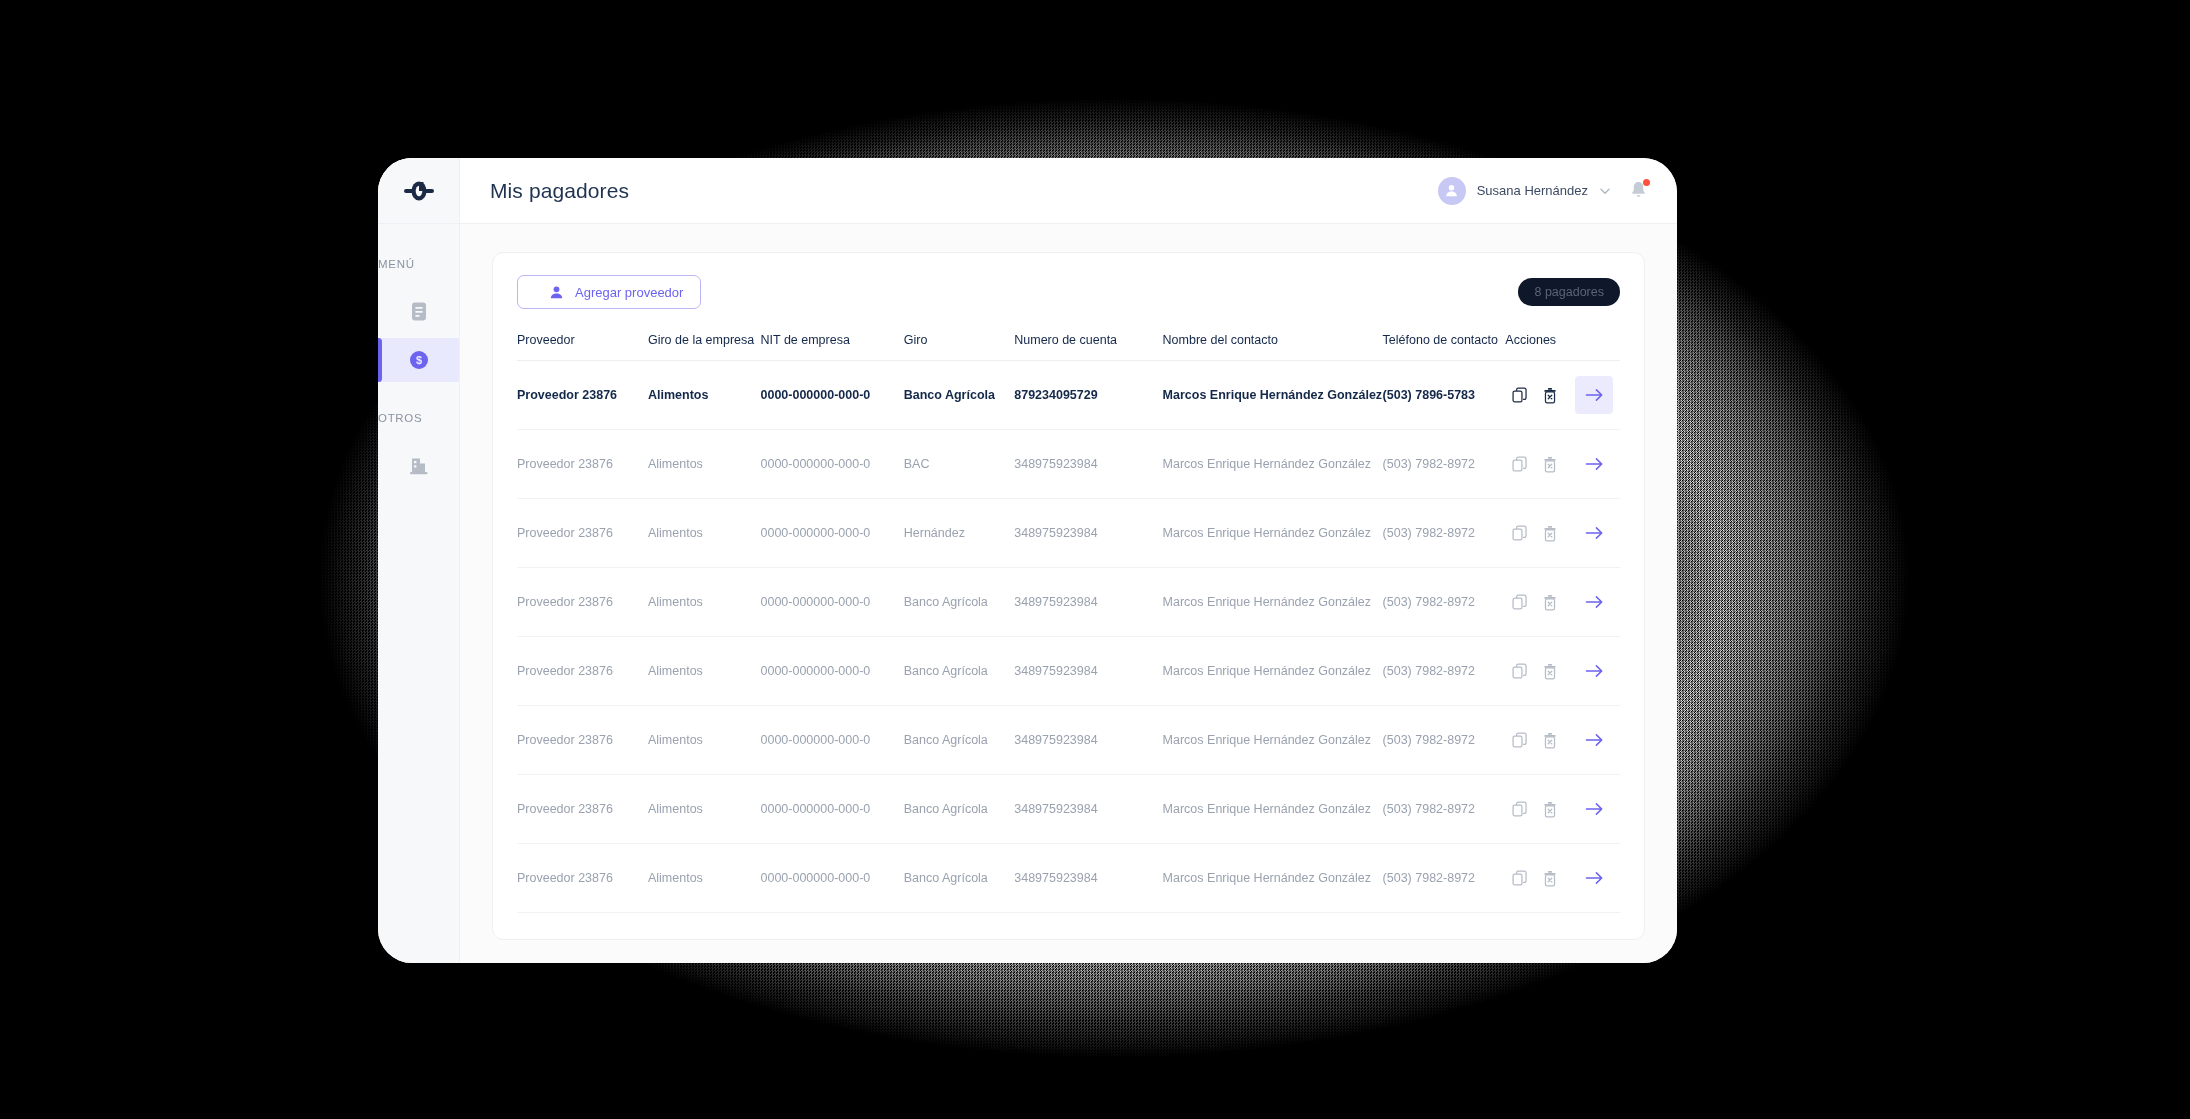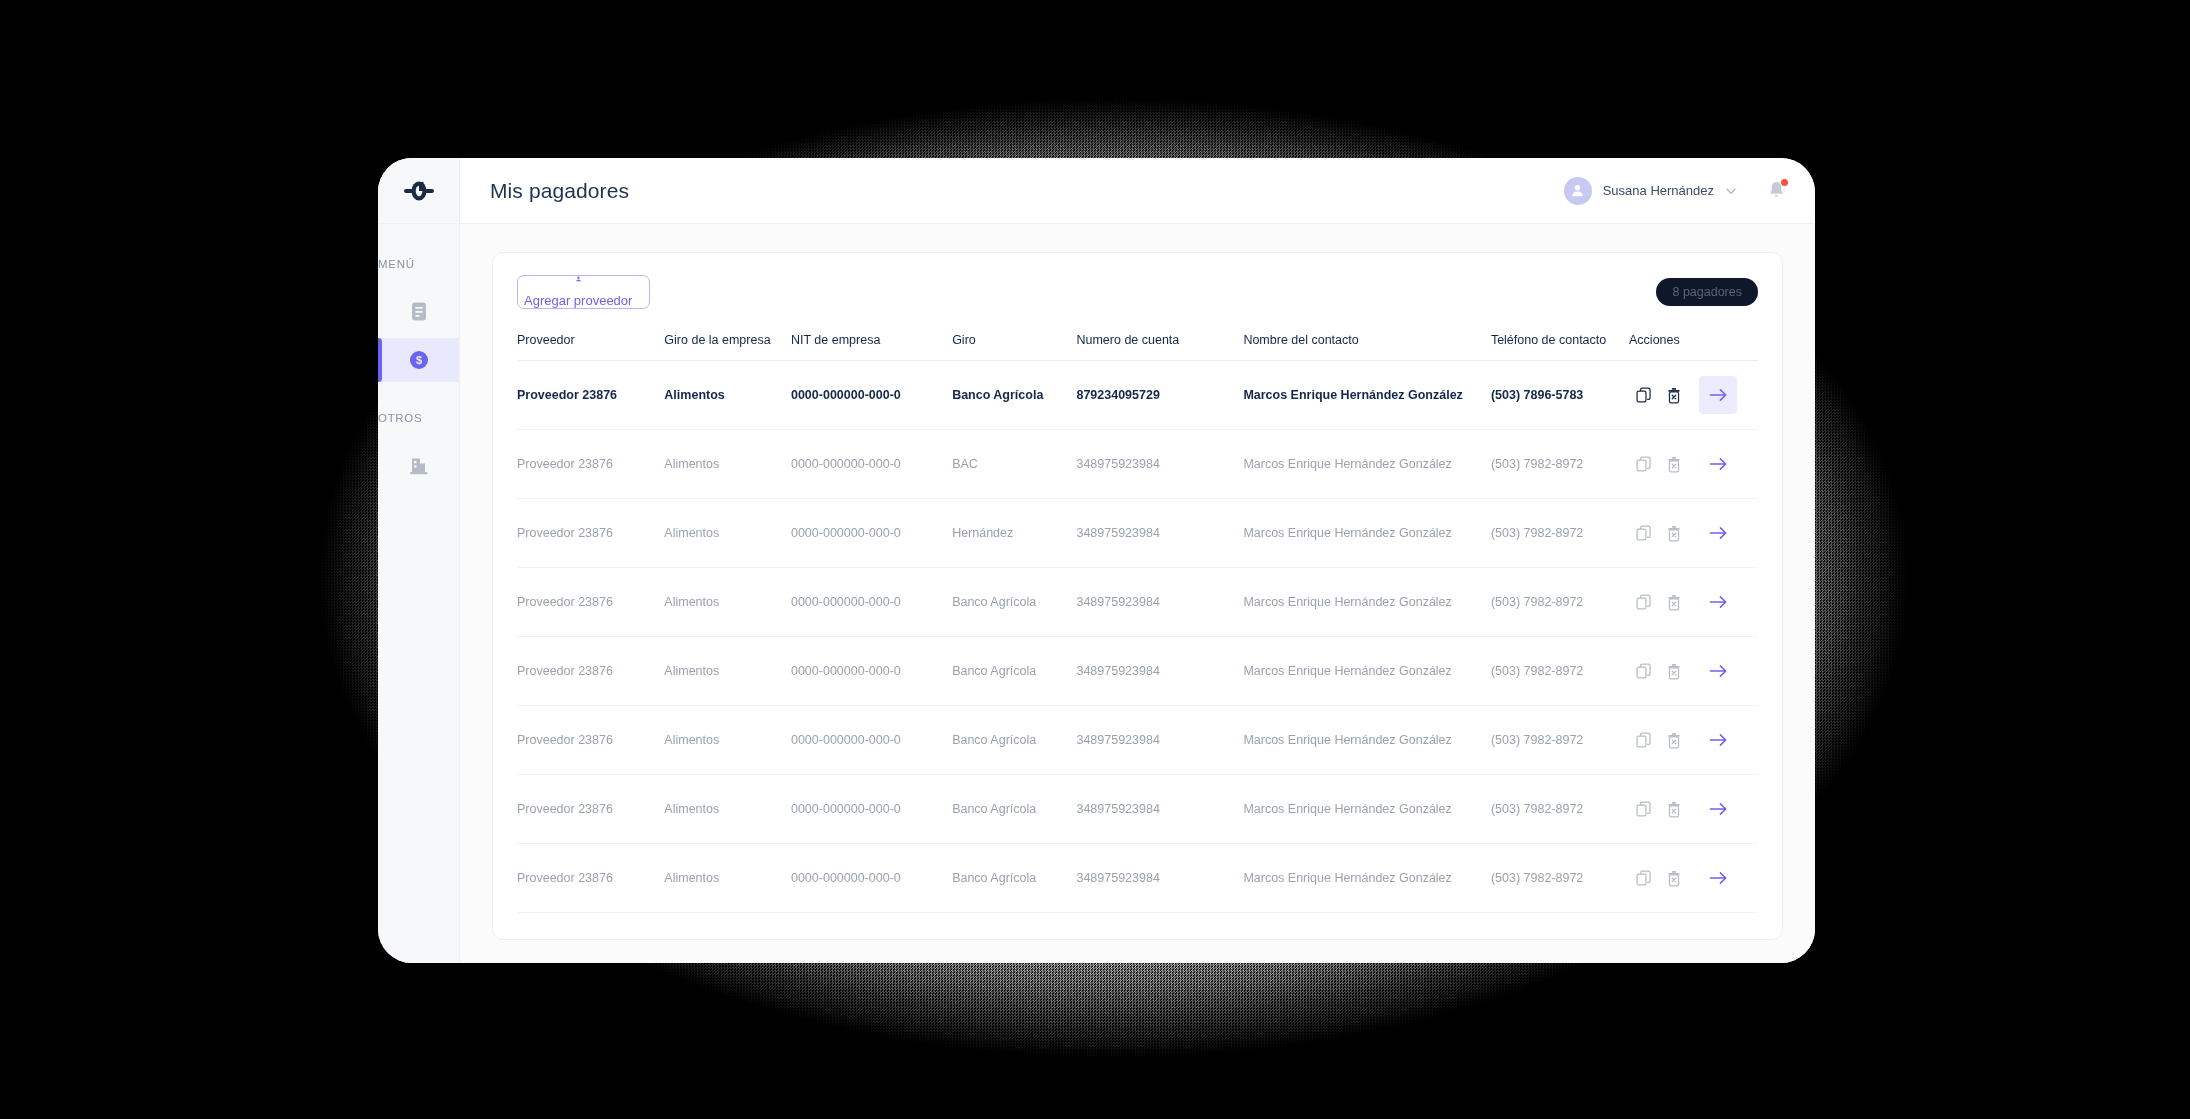--- a/index.html
+++ b/index.html
@@ -59,7 +59,7 @@
     position: absolute;
     left: 378px;
     top: 158px;
-    width: 1437px;
+    width: 1299px;
     height: 805px;
     background: #ffffff;
     border-radius: 34px;

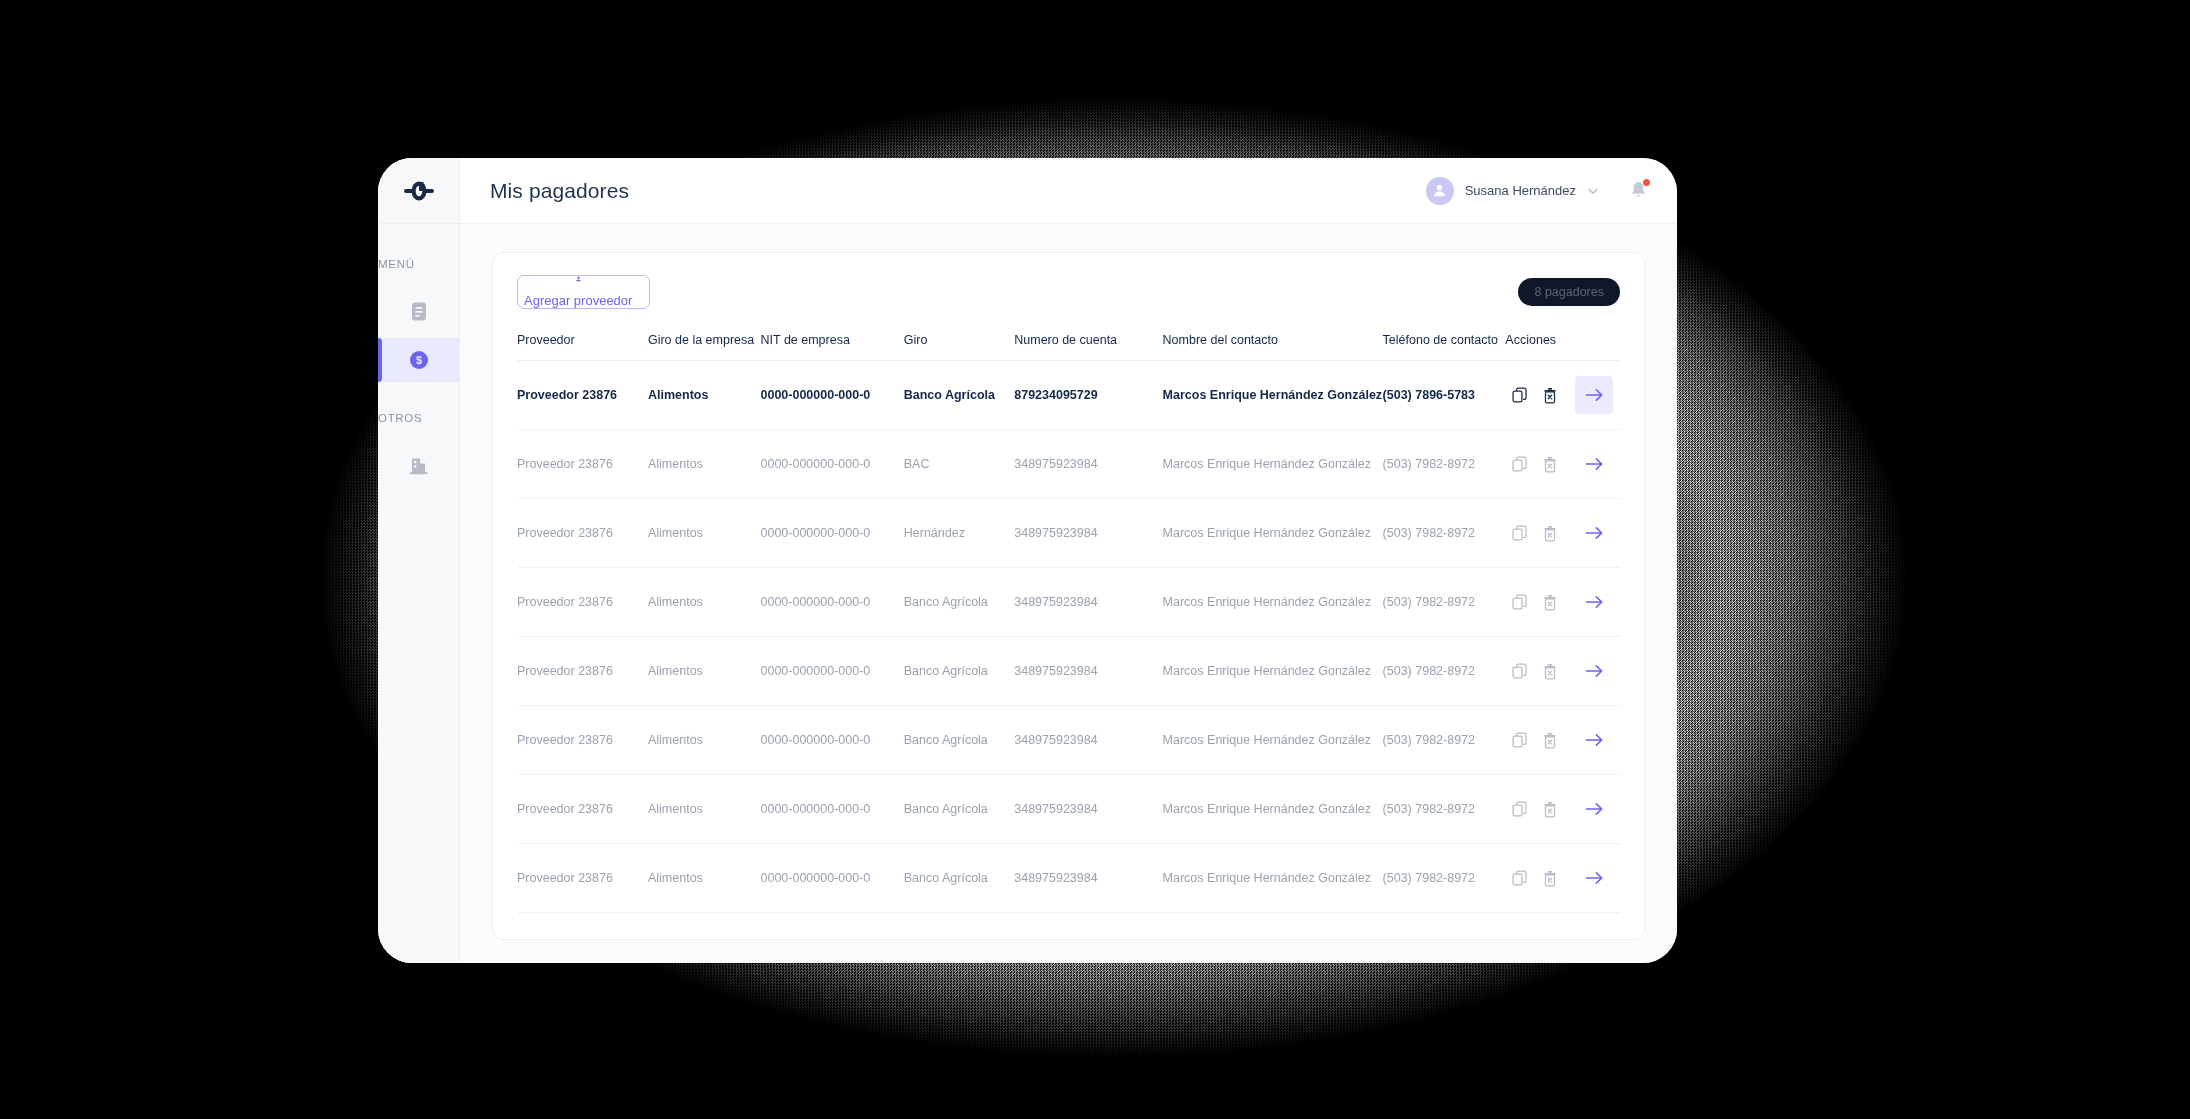--- a/index.html
+++ b/index.html
@@ -103,7 +103,7 @@
   .topbar-right {
     display: flex;
     align-items: center;
-    gap: 30px;
+    gap: 18px;
   }
   .user-chip {
     display: flex;

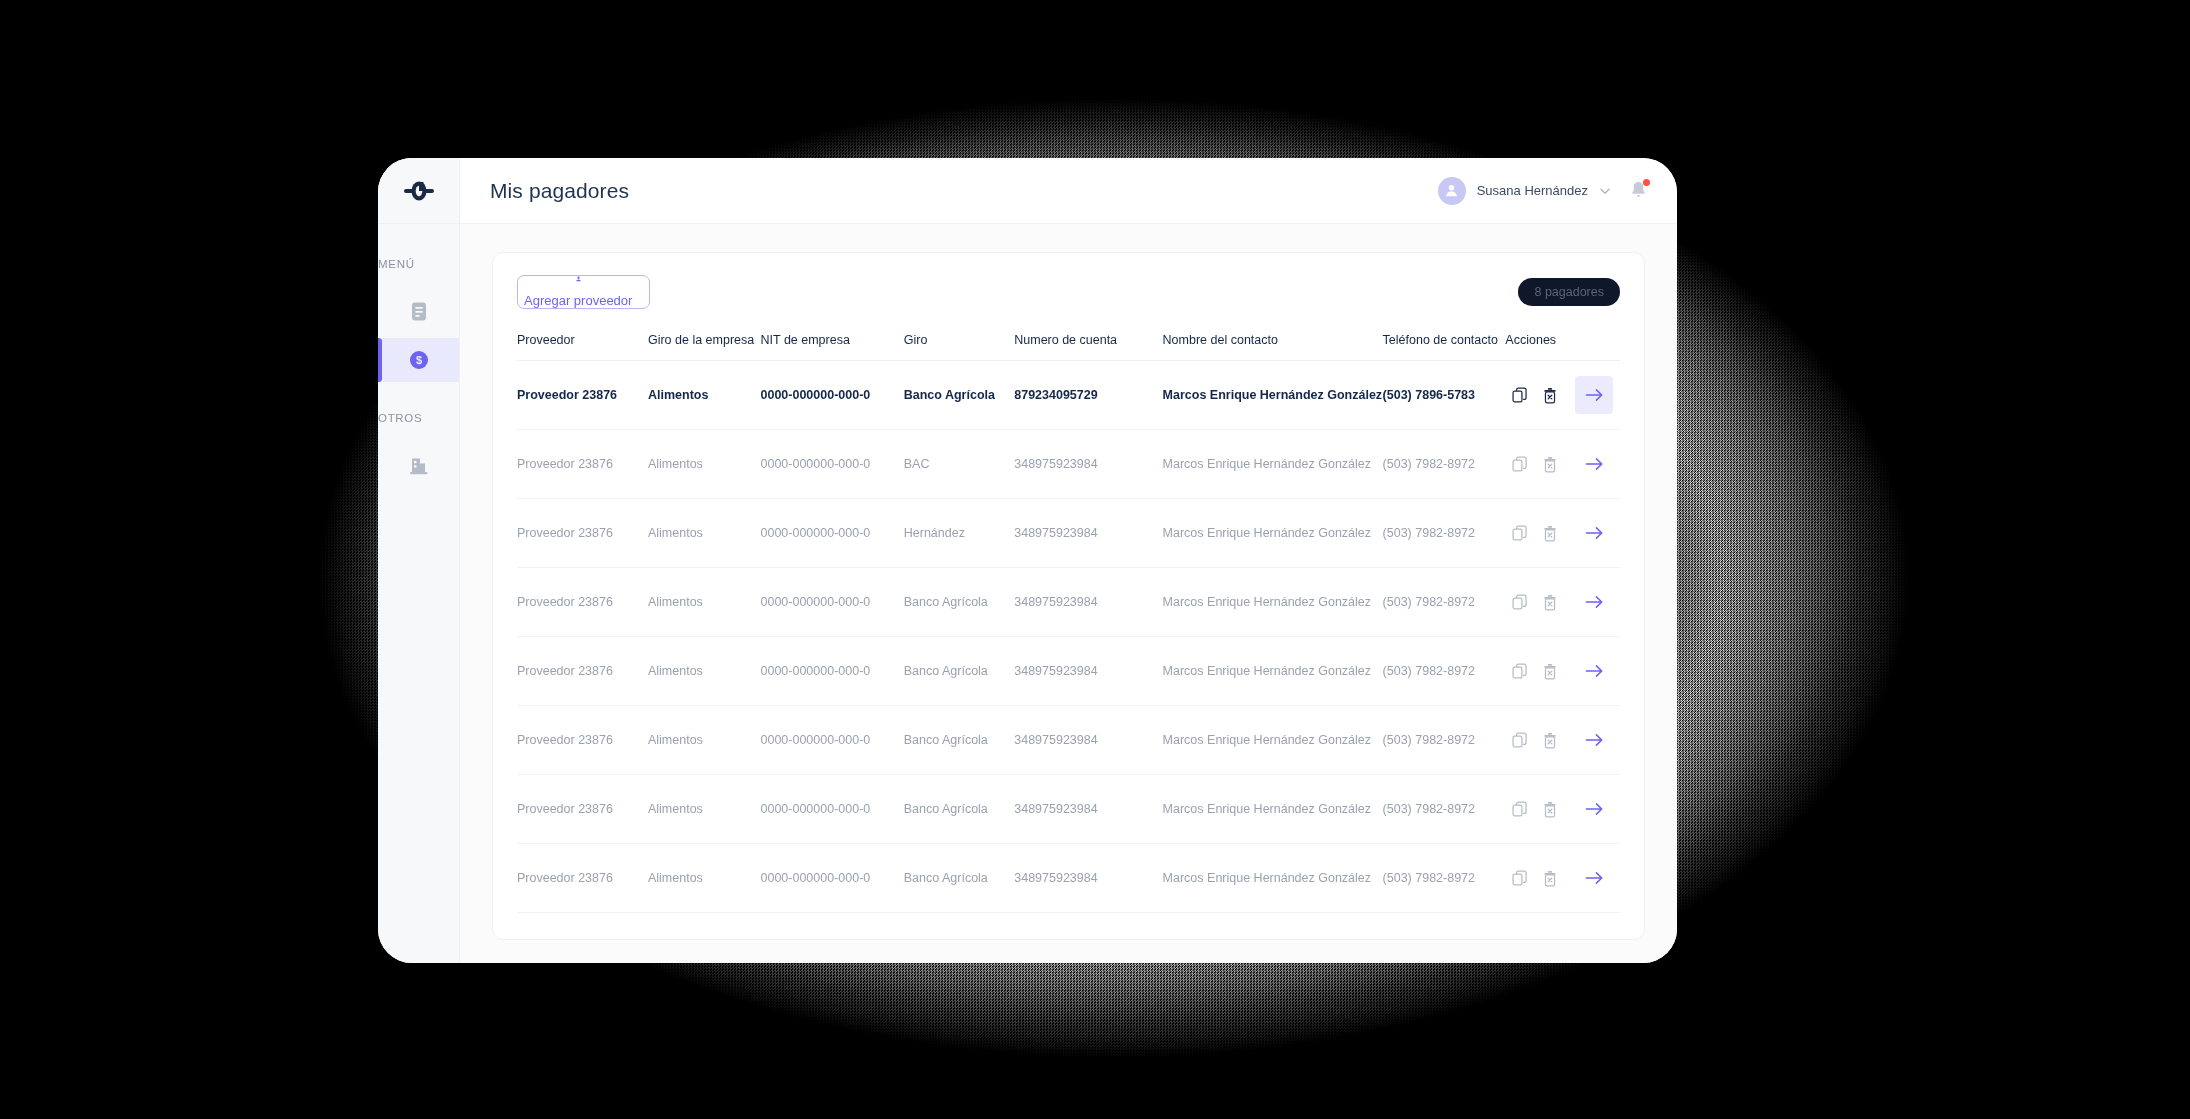--- a/index.html
+++ b/index.html
@@ -190,7 +190,7 @@
     align-items: center;
     gap: 11px;
     height: 34px;
-    padding: 0 17px 0 6px;
+    padding: 0 17px 0 31px;
     border: 1px solid #b9b5f6;
     border-radius: 7px;
     background: #ffffff;
@@ -198,7 +198,6 @@
     font-size: 13px;
     font-family: "Liberation Sans", sans-serif;
     cursor: pointer;
-    flex-direction: column;
   }
   .count-badge {
     background: #0f172a;

